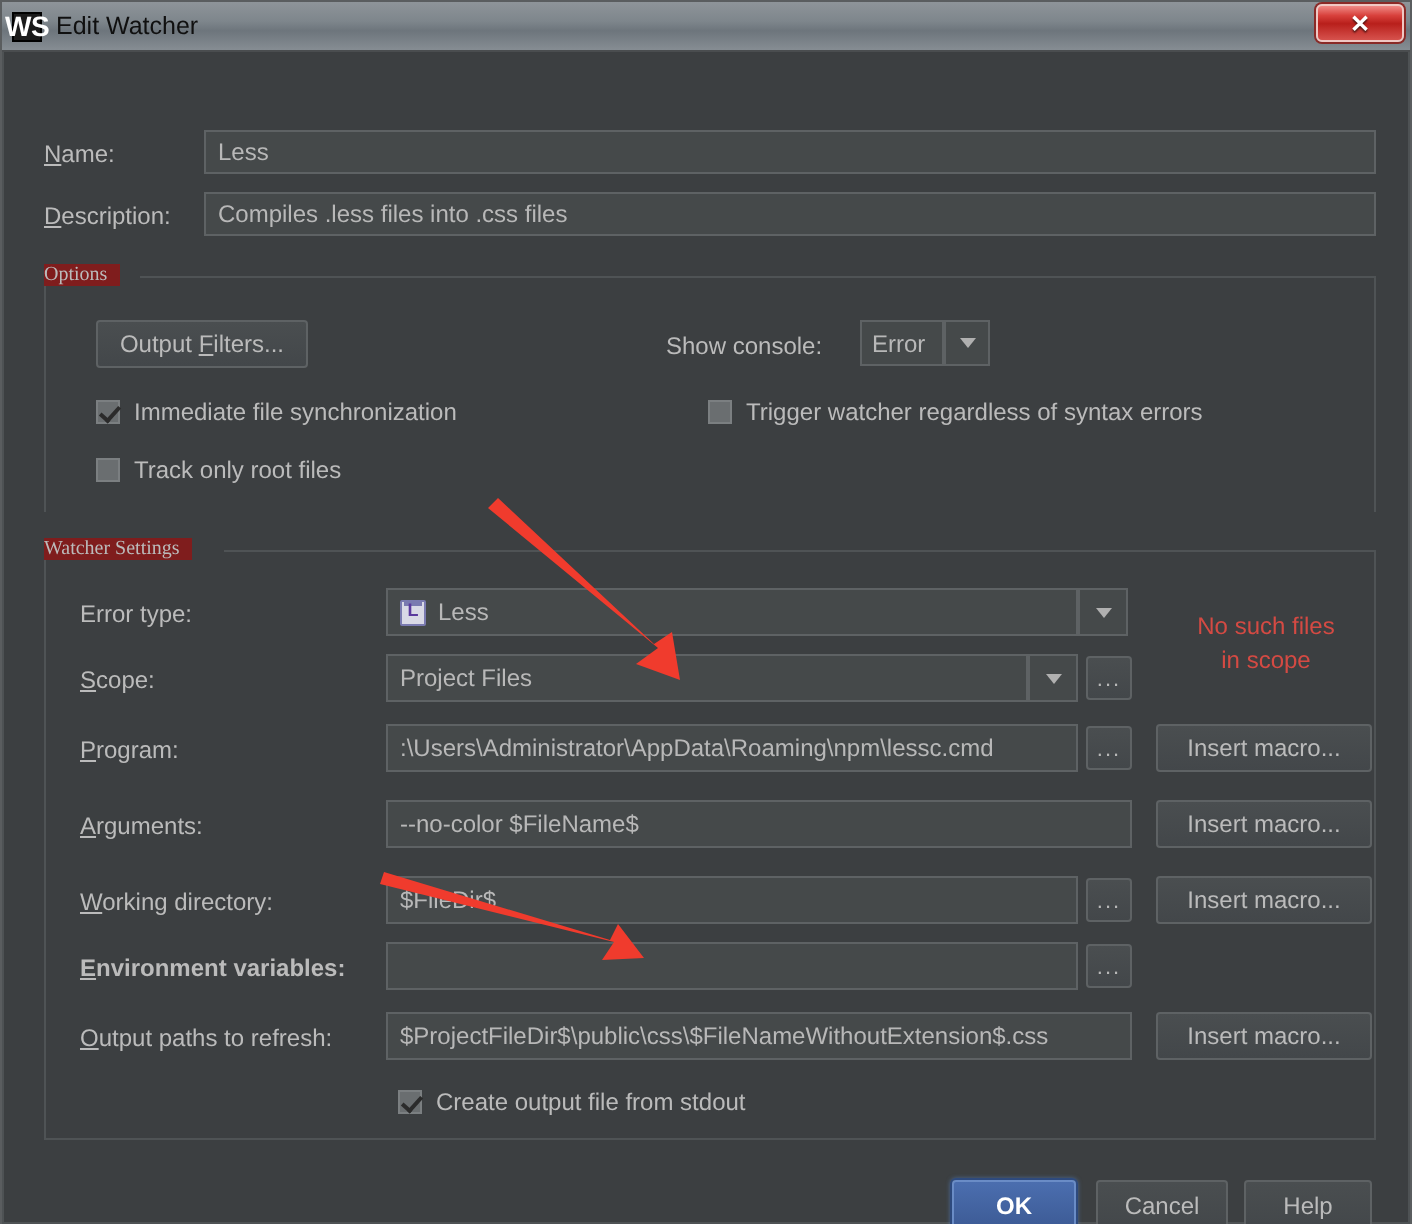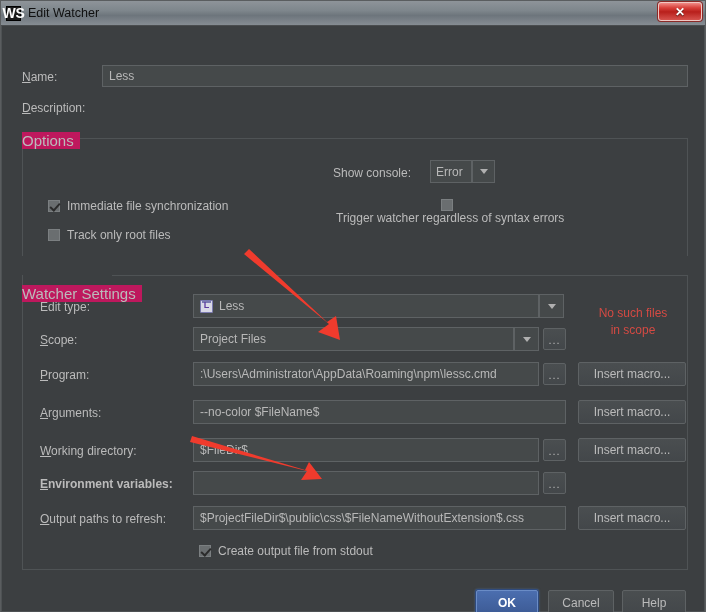--- a/index.html
+++ b/index.html
@@ -276,6 +276,7 @@
     <div class="field" style="left:100px; top:39px; width:586px; height:22px;">Less</div>
 
     <div class="row-label" style="left:20px; top:75px;text-align:center;"><u>D</u>escription:</div>
+    <div class="field" style="left:100px; top:70px; width:586px; height:22px;">Compiles .less files into .css files</div>
 
     <div class="group-title" style="left:20px; top:106px;">Options</div>
     <div class="group-line" style="left:68px; top:112px; width:618px;"></div>

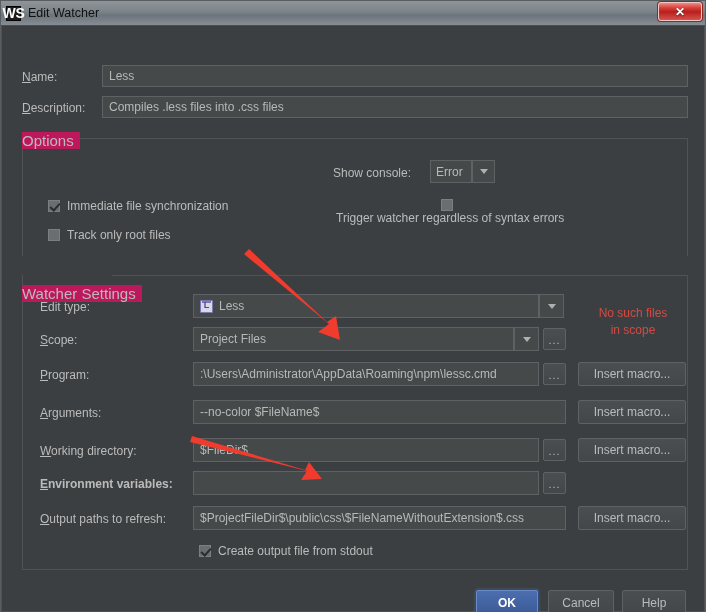--- a/index.html
+++ b/index.html
@@ -111,12 +111,13 @@
   
   .group-title {
     position: absolute;
-    font-size: 15px;
-    color: #bbbbbb;
-    background: #be185d;
+    font-size: 10px;
+    color: #bbbbbb;
+    background: #7f1d1d;
     padding-right: 6px;
     z-index: 2;
     white-space: nowrap;
+    font-family: Liberation Serif, serif;
   }
   .group-line {
     position: absolute;

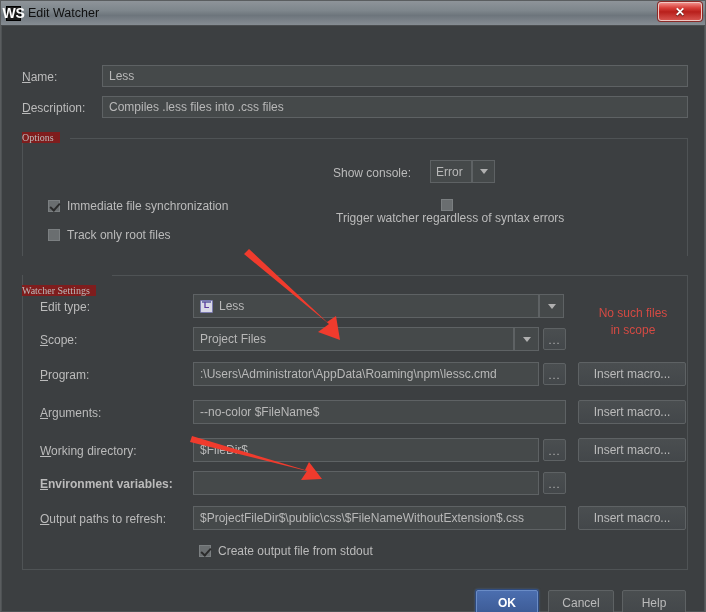--- a/index.html
+++ b/index.html
@@ -283,6 +283,9 @@
     <div class="group-line" style="left:68px; top:112px; width:618px;"></div>
     <div class="group-border" style="left:20px; top:112px; width:666px; height:118px; border-bottom:none;"></div>
 
+    <div class="btn" style="left:46px; top:134px; width:106px; height:24px;">
+      <span>Output <u>F</u>ilters...</span>
+    </div>
 
     <div class="row-label" style="left:331px; top:140px;">Show console:</div>
     <div class="field" style="left:428px; top:134px; width:42px; height:23px; padding-left:5px;">Error</div>

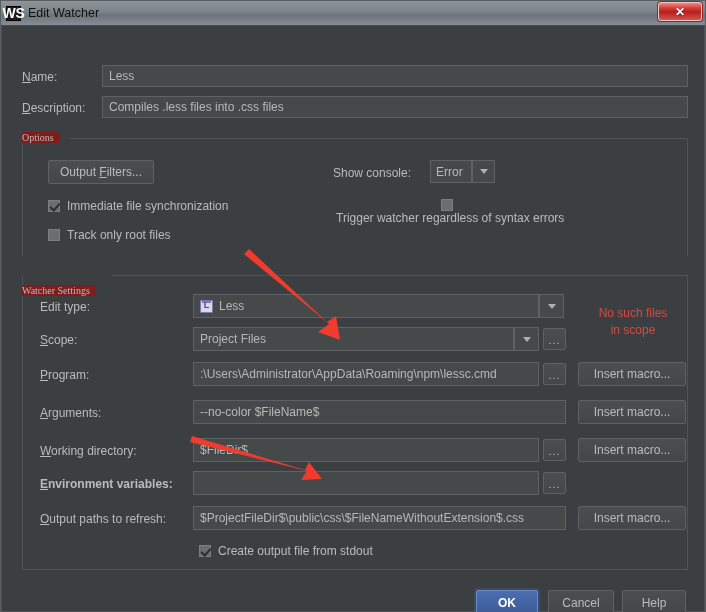--- a/index.html
+++ b/index.html
@@ -298,7 +298,7 @@
       <span>Immediate file synchronization</span>
     </div>
 
-    <div class="cb-wrap" style="left:334px; top:173px;flex-direction:column;">
+    <div class="cb-wrap" style="left:352px; top:173px;">
       <span class="cbox"></span>
       <span>Trigger watcher regardless of syntax errors</span>
     </div>

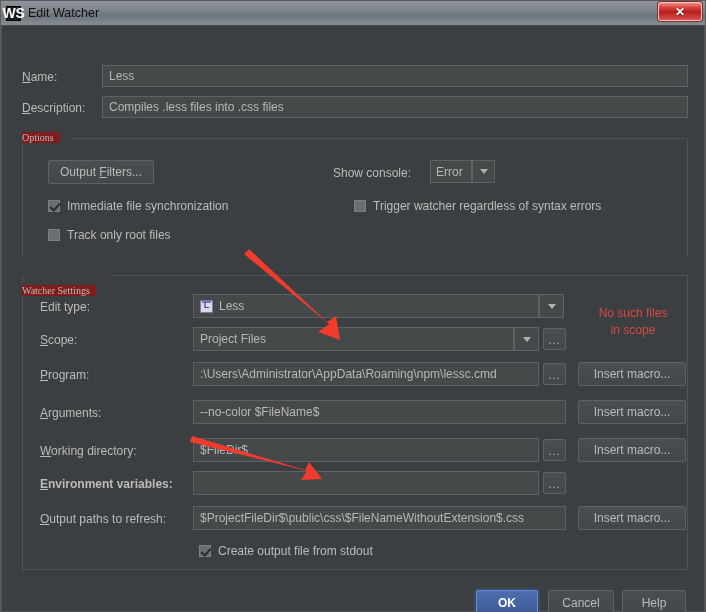--- a/index.html
+++ b/index.html
@@ -308,7 +308,7 @@
       <span>Track only root files</span>
     </div>
 
-    <div class="group-title" style="left:20px; top:243px;margin-top:16px;">Watcher Settings</div>
+    <div class="group-title" style="left:20px; top:243px;">Watcher Settings</div>
     <div class="group-line" style="left:110px; top:249px; width:576px;"></div>
     <div class="group-border" style="left:20px; top:249px; width:666px; height:295px;"></div>
 

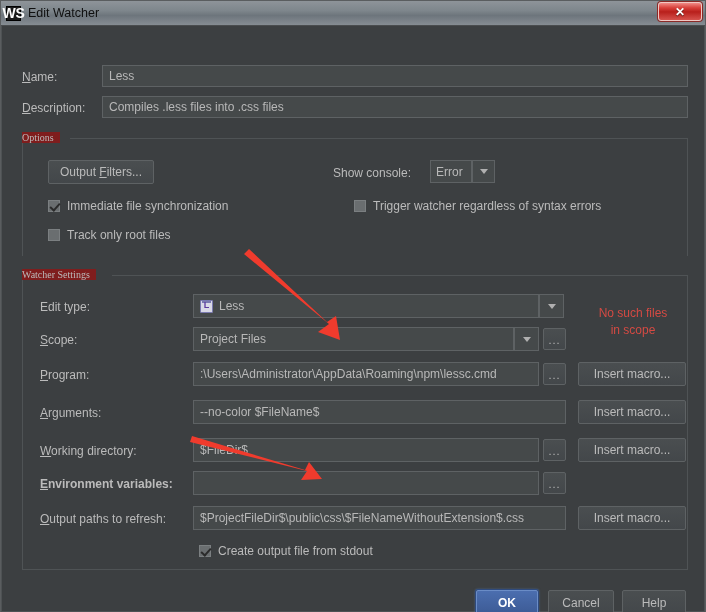--- a/index.html
+++ b/index.html
@@ -312,7 +312,7 @@
     <div class="group-line" style="left:110px; top:249px; width:576px;"></div>
     <div class="group-border" style="left:20px; top:249px; width:666px; height:295px;"></div>
 
-    <div class="row-label" style="left:38px; top:274px;">Edit type:</div>
+    <div class="row-label" style="left:38px; top:274px;">Error type:</div>
     <div class="field" style="left:191px; top:268px; width:346px; height:24px;">
       <span class="less-icon"></span>
       <span>Less</span>

